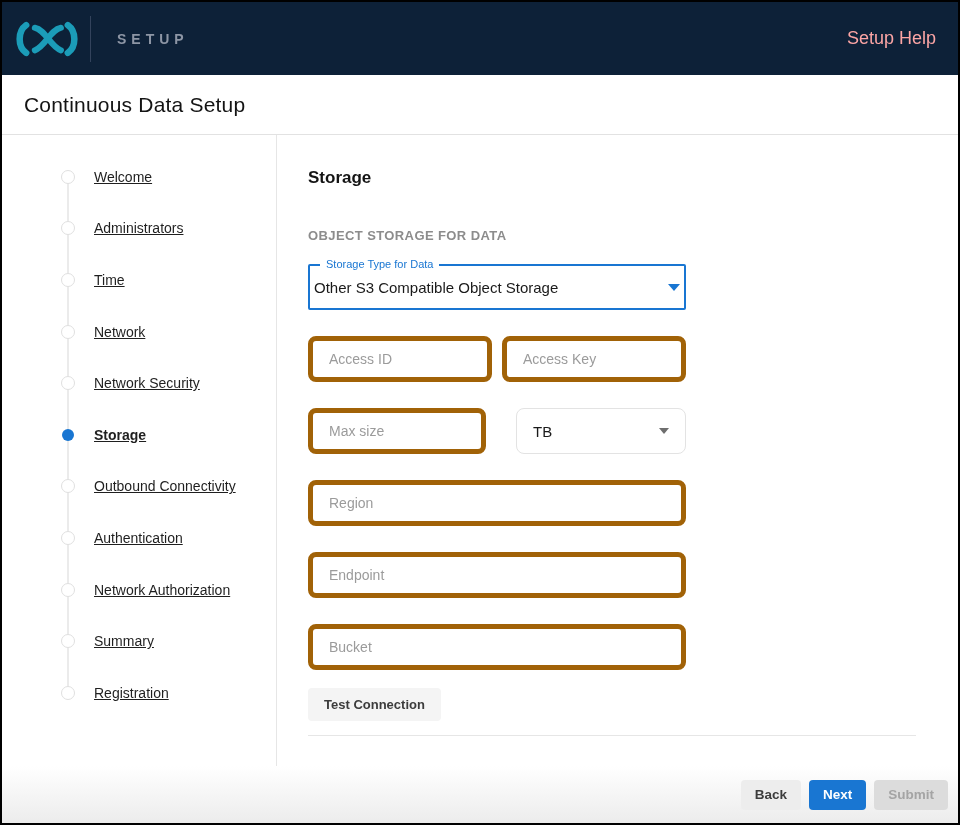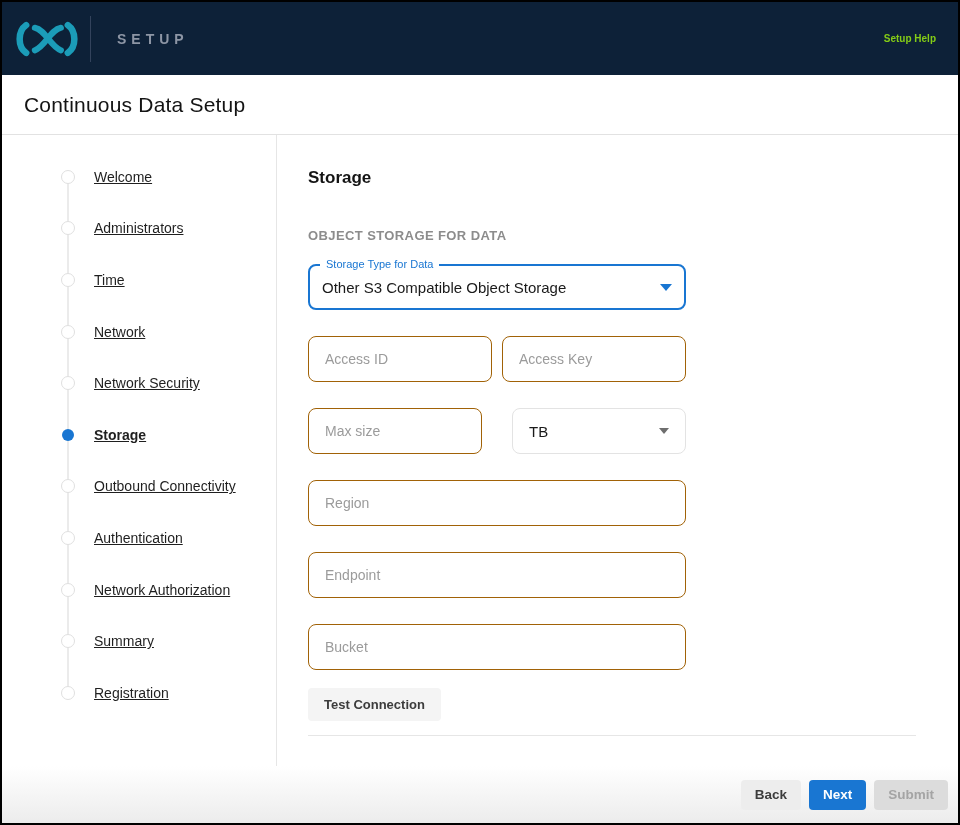--- a/index.html
+++ b/index.html
@@ -37,8 +37,8 @@
   }
   .header-spacer { flex: 1; }
   .help-link {
-    color: #84cc16;
-    font-size: 10px; font-weight: bold;
+    color: #fca5a5;
+    font-size: 18px; font-weight: normal;
     cursor: pointer;
   }
 

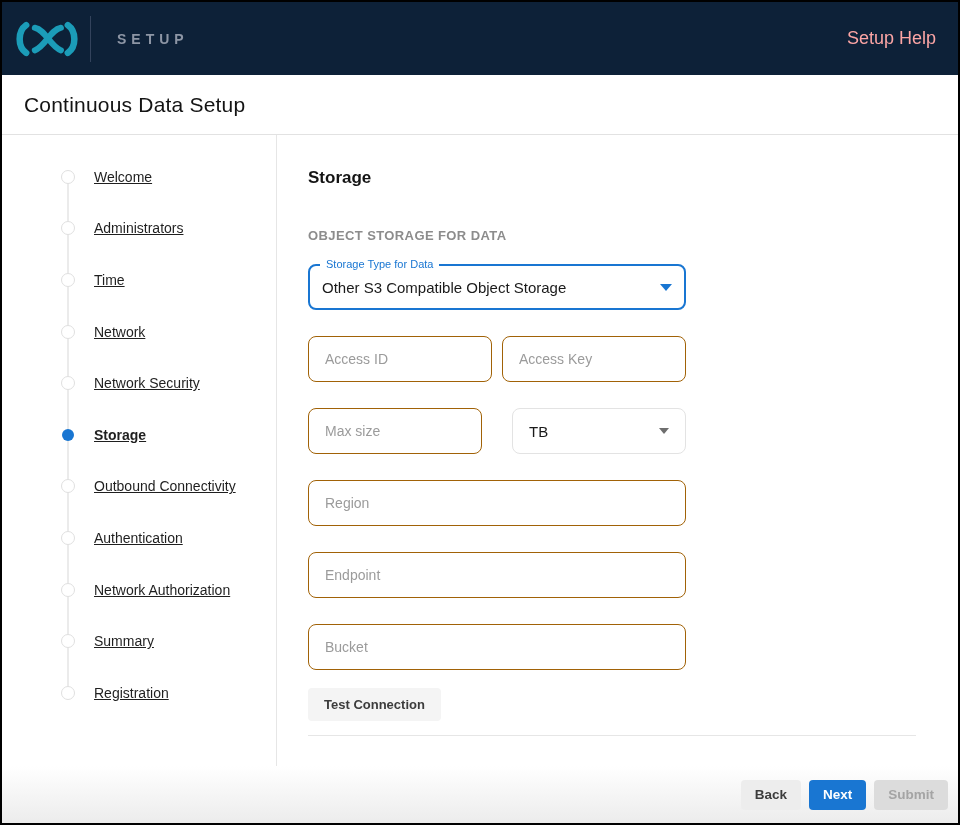--- a/index.html
+++ b/index.html
@@ -126,9 +126,9 @@
     position: relative;
     height: 46px;
     border: 2px solid #1976d2;
-    border-radius: 8px;
-    display: flex; align-items: center;
-    padding: 0 12px;
+    border-radius: 2px;
+    display: flex; align-items: center;
+    padding: 0 4px;
     cursor: pointer;
     background: #fff;
   }

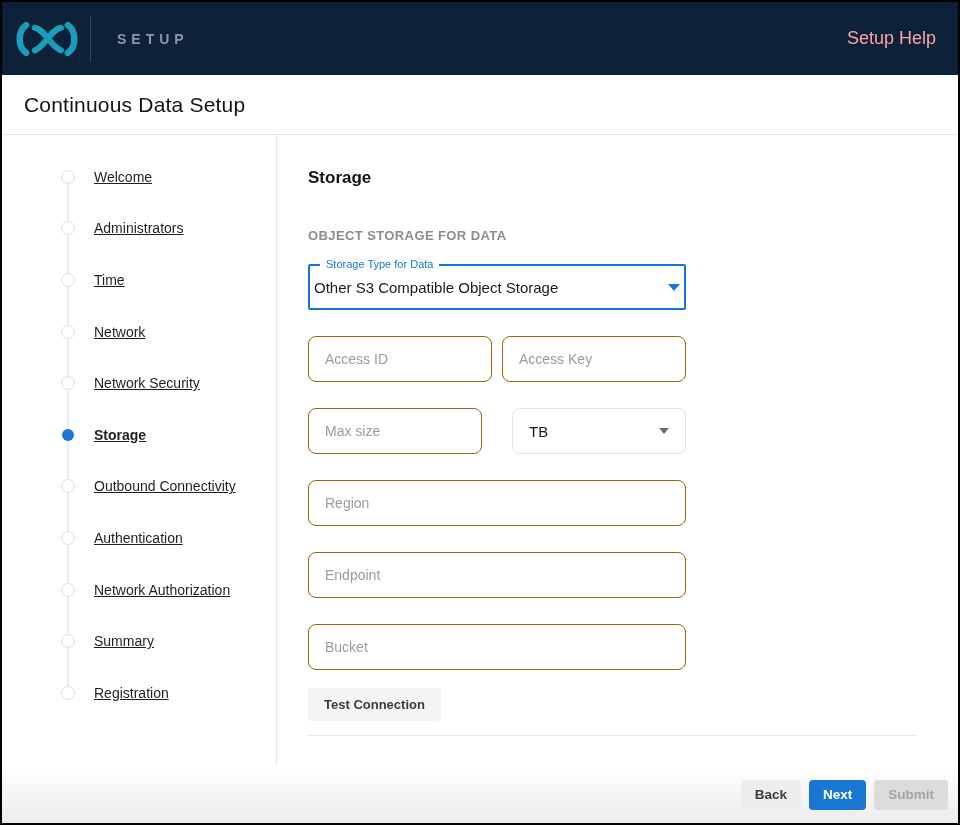--- a/index.html
+++ b/index.html
@@ -155,7 +155,7 @@
   }
   .text-input {
     height: 46px;
-    border: 1px solid #a16207;
+    border: 5px solid #a16207;
     border-radius: 8px;
     padding: 0 16px;
     font-size: 14px;

